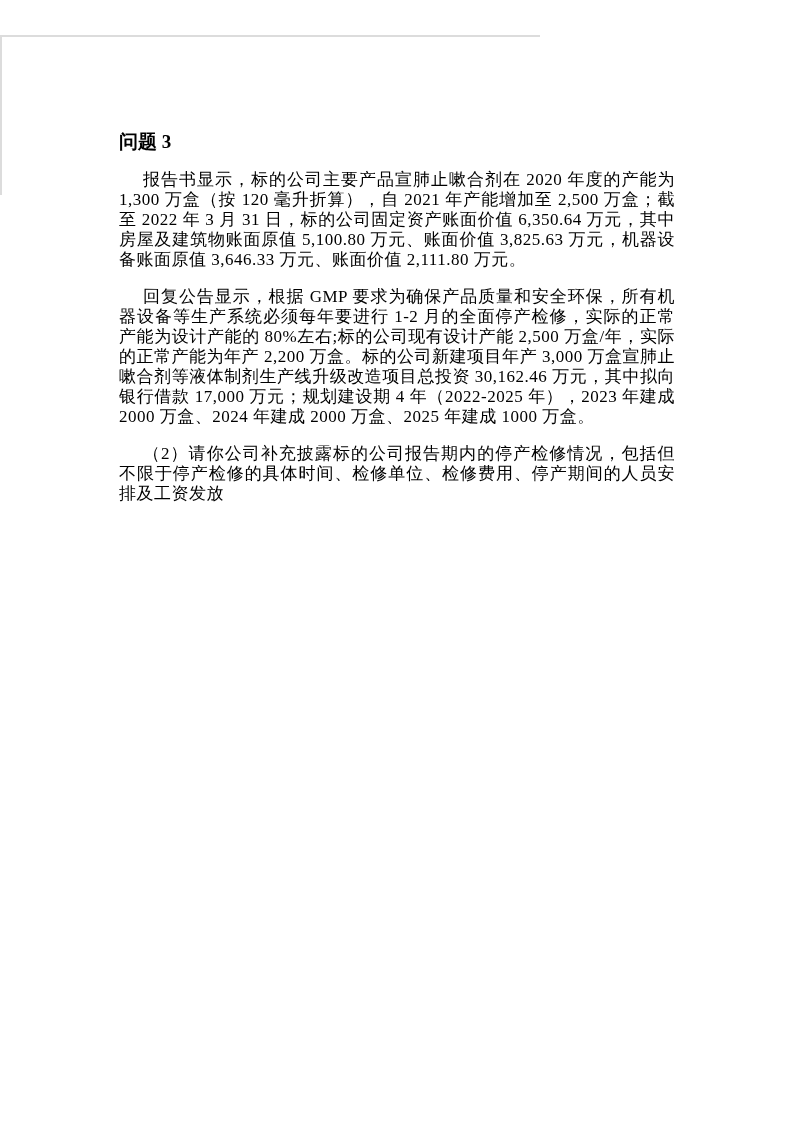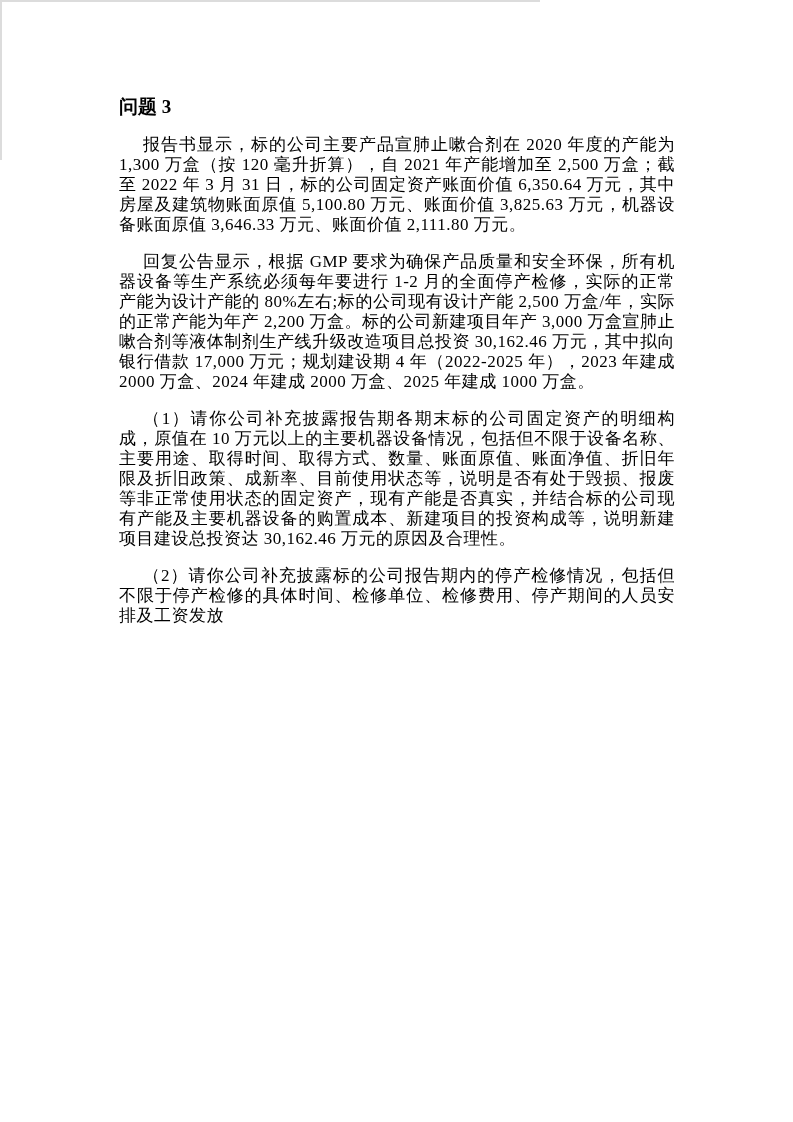--- a/index.html
+++ b/index.html
@@ -16,6 +16,7 @@
     font-family: "Liberation Serif", "DejaVu Serif", serif;
     font-weight: bold;
     color: #000000;
+    margin-top: 35px;
   }
   
   .edge-top {

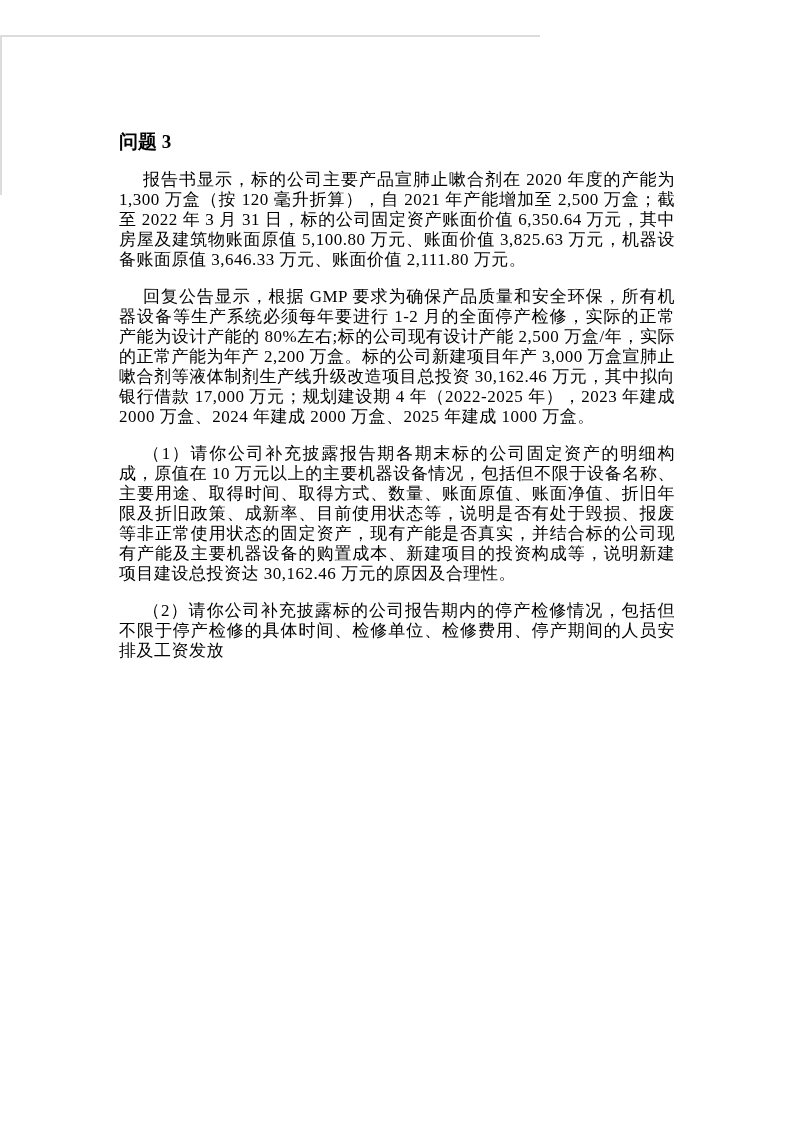--- a/index.html
+++ b/index.html
@@ -77,7 +77,6 @@
     <p class="para">回复公告显示，根据 GMP 要求为确保产品质量和安全环保，所有机器设备等生产系统必须每年要进行 1-2 月的全面停产检修，实际的正常产能为设计产能的 80%左右;标的公司现有设计产能 2,500 万盒/年，实际的正常产能为年产 2,200 万盒。标的公司新建项目年产 3,000 万盒宣肺止嗽合剂等液体制剂生产线升级改造项目总投资 30,162.46 万元，其中拟向银行借款 17,000 万元；规划建设期 4 年（2022-2025 年），2023 年建成 2000 万盒、2024 年建成 2000 万盒、2025 年建成 1000 万盒。</p>
 
 
-    <p class="para">（1）请你公司补充披露报告期各期末标的公司固定资产的明细构成，原值在 10 万元以上的主要机器设备情况，包括但不限于设备名称、主要用途、取得时间、取得方式、数量、账面原值、账面净值、折旧年限及折旧政策、成新率、目前使用状态等，说明是否有处于毁损、报废等非正常使用状态的固定资产，现有产能是否真实，并结合标的公司现有产能及主要机器设备的购置成本、新建项目的投资构成等，说明新建项目建设总投资达 30,162.46 万元的原因及合理性。</p>
 
     <p class="para">（2）请你公司补充披露标的公司报告期内的停产检修情况，包括但不限于停产检修的具体时间、检修单位、检修费用、停产期间的人员安排及工资发放</p>
   </div>

